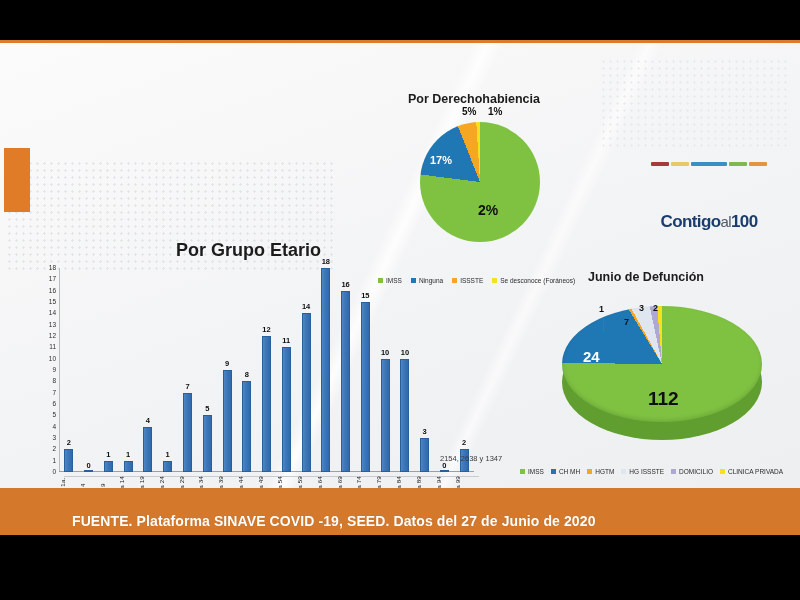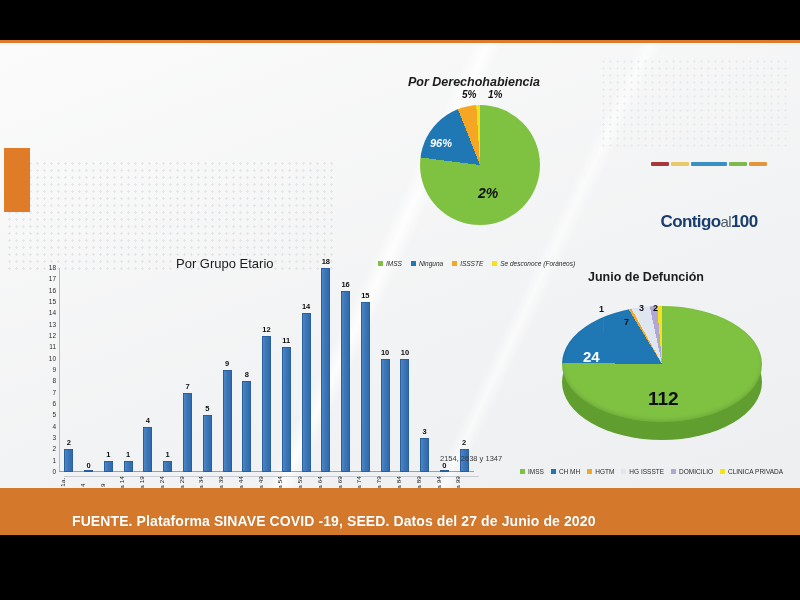--- a/index.html
+++ b/index.html
@@ -88,7 +88,7 @@
   .note{position:absolute;left:440px;top:414px;font-size:7.5px;color:#3a3a3a;}
 
   
-  .pie1-wrap{position:absolute;left:370px;top:35px;width:230px;height:200px;font-style:italic;}
+  .pie1-wrap{position:absolute;left:370px;top:52px;width:230px;height:200px;}
   .pie1-title{position:absolute;left:38px;top:0;font-size:12.5px;font-weight:bold;color:#1c1c1c;}
   .pie1{
     position:absolute;left:50px;top:30px;width:120px;height:120px;border-radius:50%;

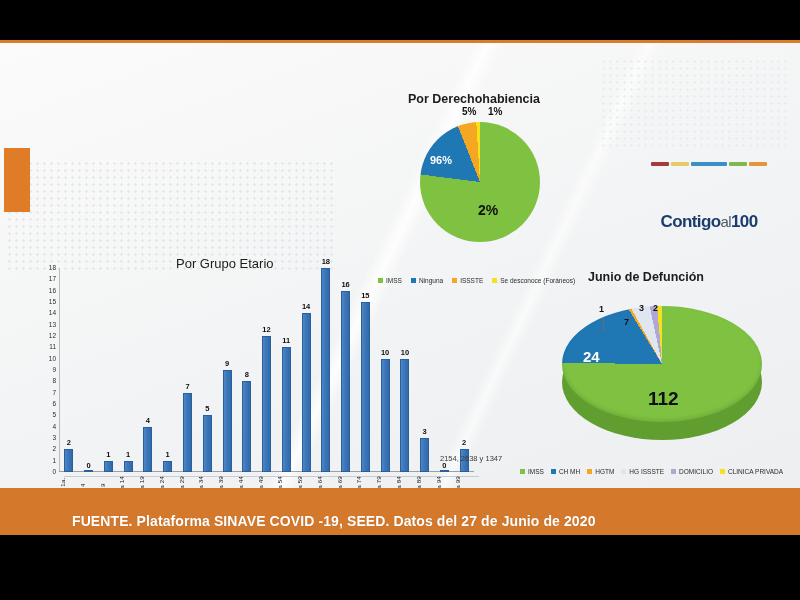--- a/index.html
+++ b/index.html
@@ -282,7 +282,7 @@
       <div class="pie1-title">Por Derechohabiencia</div>
       <div class="pie1" id="pie1" style="background: conic-gradient(rgb(127, 194, 66) 0deg, rgb(127, 194, 66) 277.2deg, rgb(31, 119, 180) 277.2deg, rgb(31, 119, 180) 338.4deg, rgb(245, 166, 35) 338.4deg, rgb(245, 166, 35) 356.4deg, rgb(247, 224, 28) 356.4deg, rgb(247, 224, 28) 360deg);"></div>
       <div class="p1lab" style="left:108px;top:110px;font-size:14px;color:#101010;">2%</div>
-      <div class="p1lab" style="left:60px;top:62px;font-size:11px;color:#ffffff;">96%</div>
+      <div class="p1lab" style="left:60px;top:62px;font-size:11px;color:#ffffff;">17%</div>
       <div class="p1lab" style="left:92px;top:14px;font-size:10px;color:#101010;">5%</div>
       <div class="p1lab" style="left:118px;top:14px;font-size:10px;color:#101010;">1%</div>
       <div class="legend1" id="legend1">

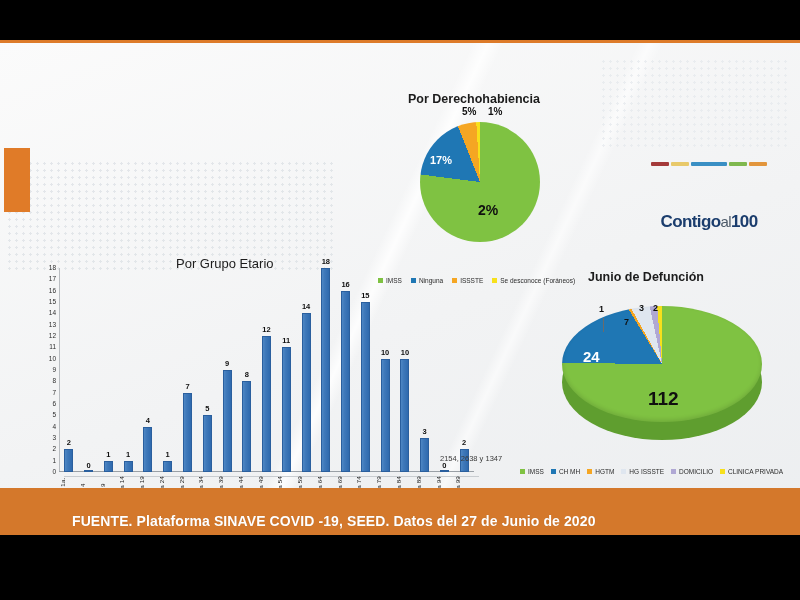--- a/index.html
+++ b/index.html
@@ -63,7 +63,7 @@
   
   .bar-chart{position:absolute;left:16px;top:200px;width:520px;height:255px;}
   .bar-title{
-    position:absolute;left:160px;top:16px;font-size:13px;font-weight:normal;color:#1c1c1c;
+    position:absolute;left:160px;top:0;font-size:18px;font-weight:bold;color:#1c1c1c;
   }
   .yticks{position:absolute;left:18px;top:28px;width:24px;height:204px;}
   .ytick{position:absolute;right:2px;font-size:6.5px;color:#2b2b2b;line-height:1;transform:translateY(-50%);}

